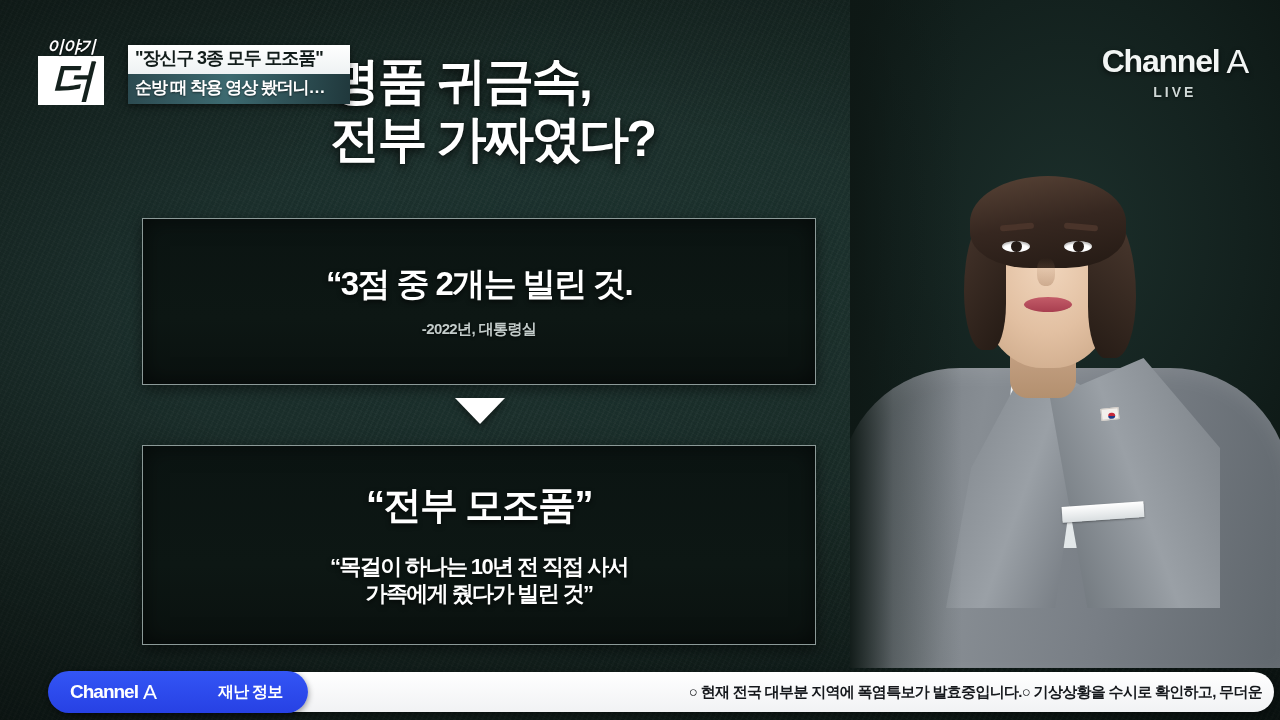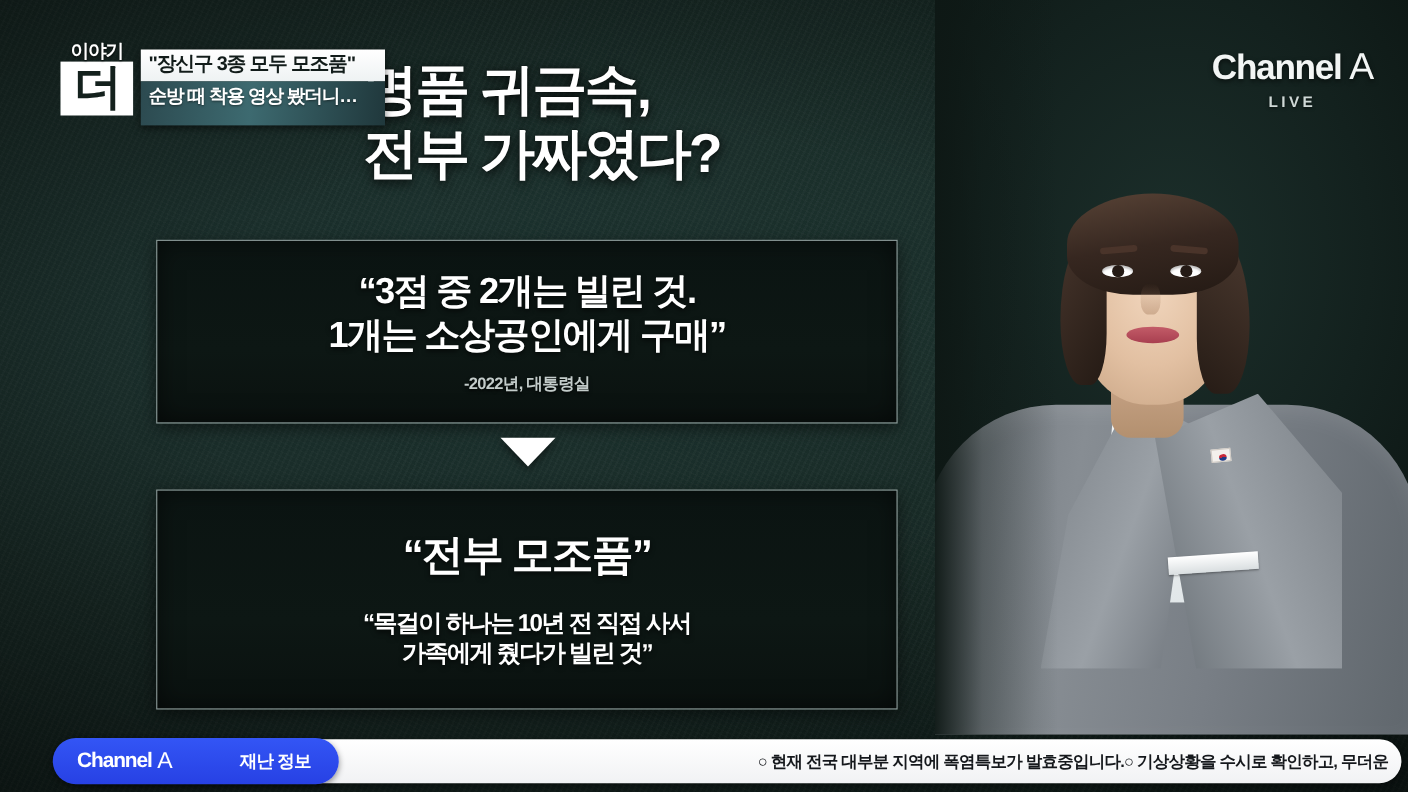--- a/index.html
+++ b/index.html
@@ -32,8 +32,9 @@
 
   
   #program-logo {
-    position:absolute; left:55px; top:38px; width:66px; height:78px;
+    position:absolute; left:38px; top:38px; width:66px; height:78px;
     z-index:6;
+    font-style:italic;
   }
   #program-logo .sub {
     color:#ffffff; font-size:17px; font-weight:700; letter-spacing:-1px;

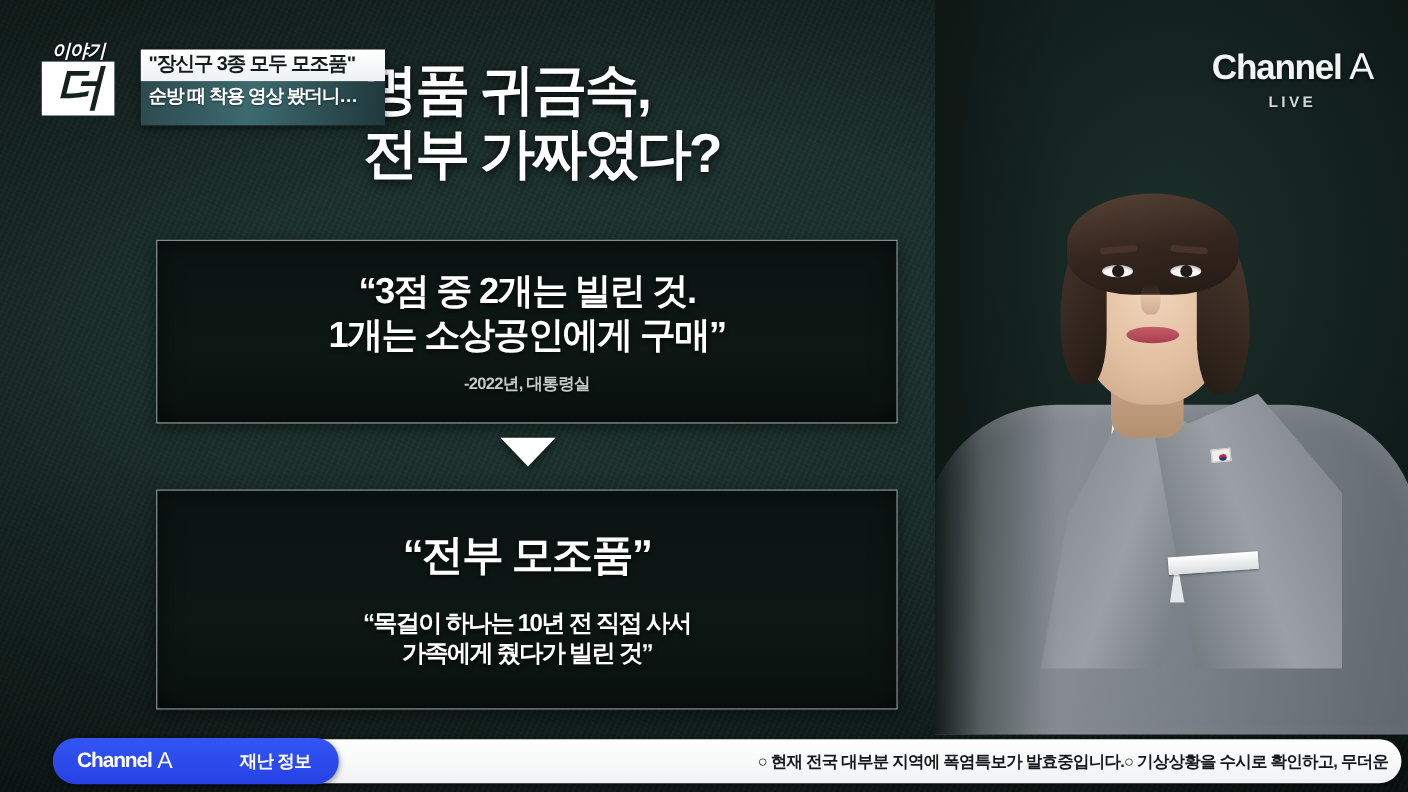--- a/index.html
+++ b/index.html
@@ -61,7 +61,7 @@
   #banner-line2 {
     background:linear-gradient(95deg,#2c4a50 0%,#3d6a70 45%,#20383c 100%);
     color:#ffffff; font-size:17px; font-weight:700; letter-spacing:-1.1px;
-    padding:4px 7px 15px; line-height:1.22; white-space:nowrap;
+    padding:4px 7px 5px; line-height:1.22; white-space:nowrap;
     text-shadow:0 1px 2px rgba(0,0,0,.5);
   }
 

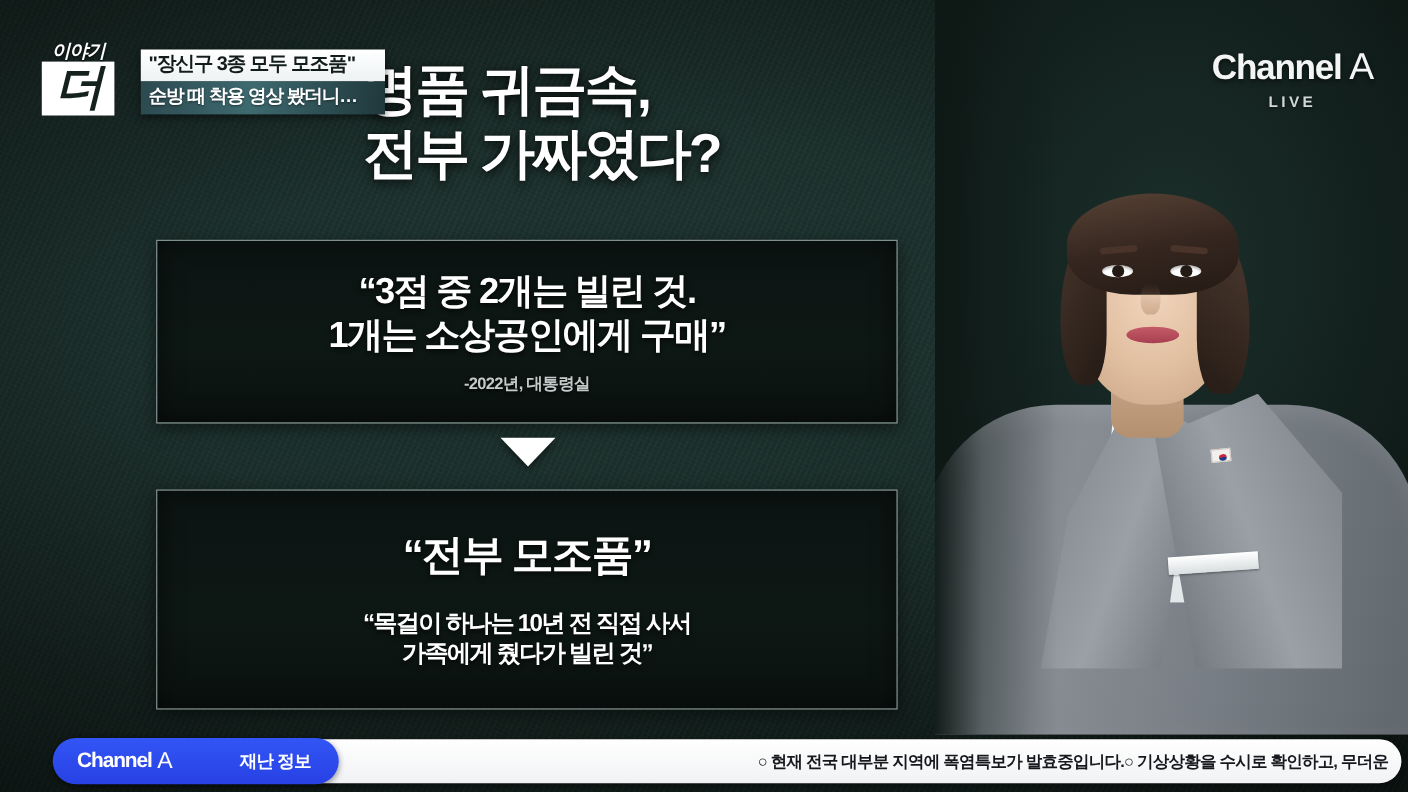--- a/index.html
+++ b/index.html
@@ -316,7 +316,6 @@
 
   <div class="quote-box" id="quote-box-1">
     <div class="quote-line">“3점 중 2개는 빌린 것.</div>
-    <div class="quote-line">1개는 소상공인에게 구매”</div>
     <div id="quote1-attr">-2022년, 대통령실</div>
   </div>
 

